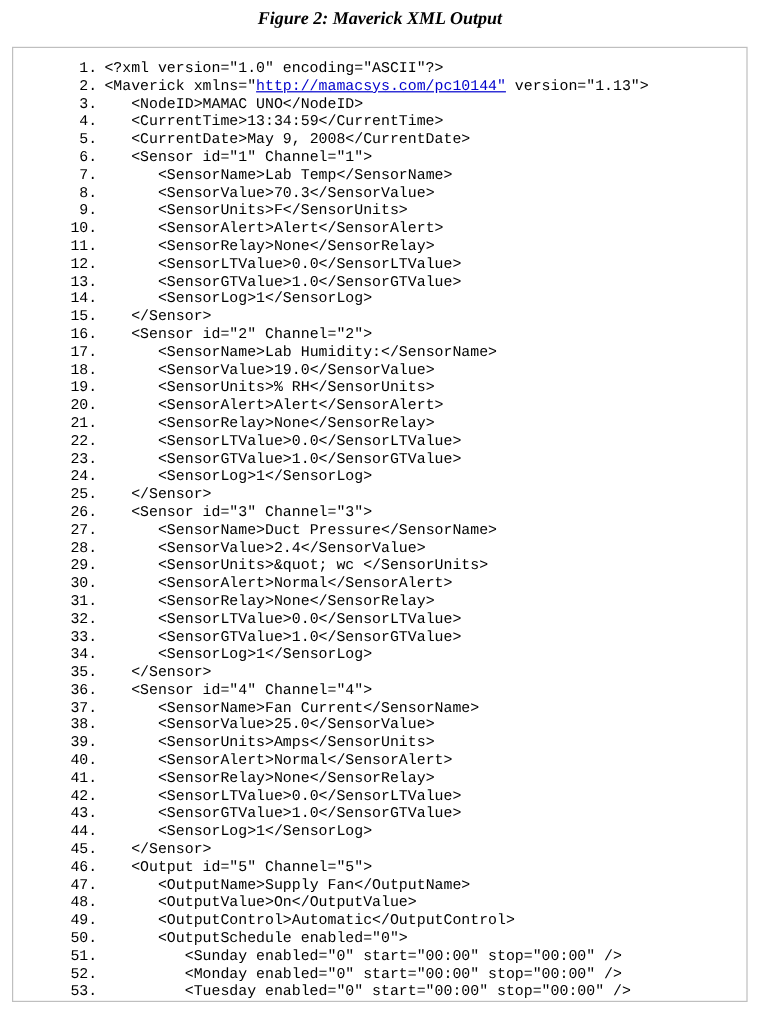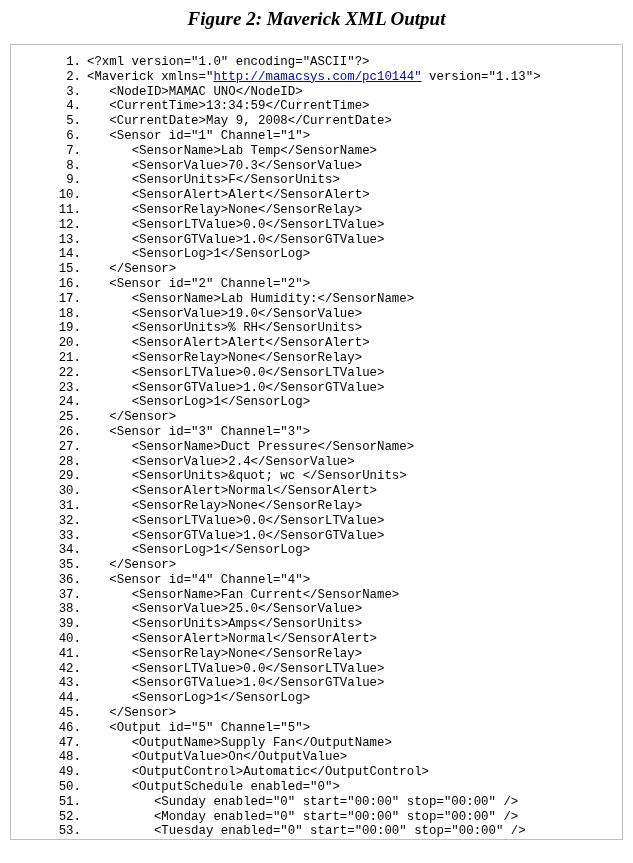--- a/index.html
+++ b/index.html
@@ -13,7 +13,7 @@
     font-style: italic;
     font-weight: bold;
     text-align: center;
-    font-size: 19px;
+    font-size: 15px;
     padding: 8px 0 14px 0;
   }
   .code-frame {

